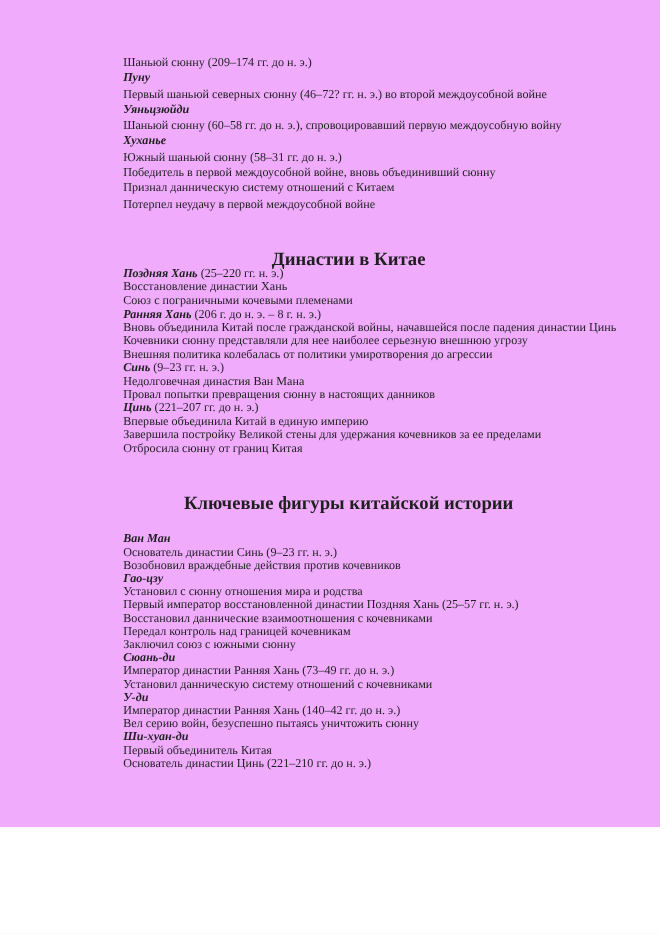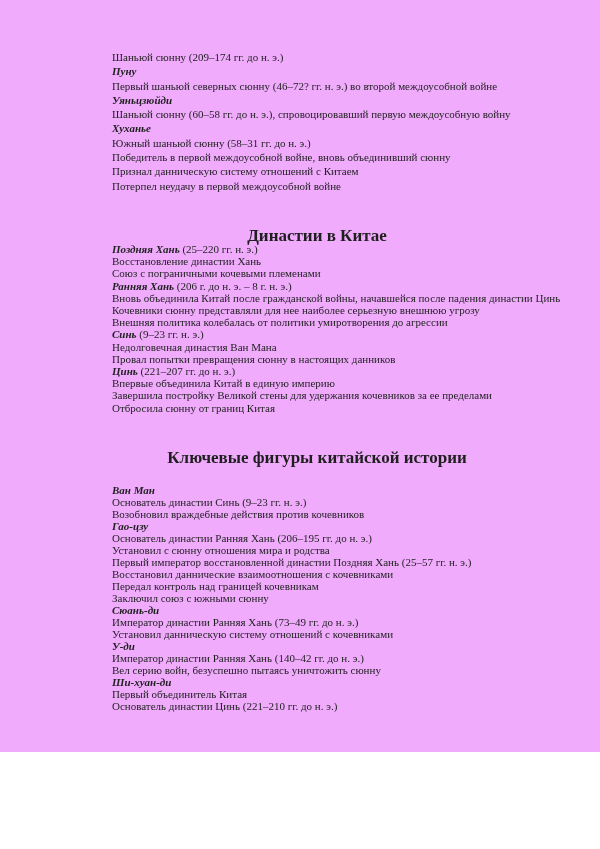--- a/index.html
+++ b/index.html
@@ -121,7 +121,6 @@
 
       <div class="line"><b>Гао-цзу</b><span></span></div>
 
-      <div class="line"><b></b><span>Основатель династии Ранняя Хань (206–195 гг. до н. э.)</span></div>
 
       <div class="line"><b></b><span>Установил с сюнну отношения мира и родства</span></div>
 

